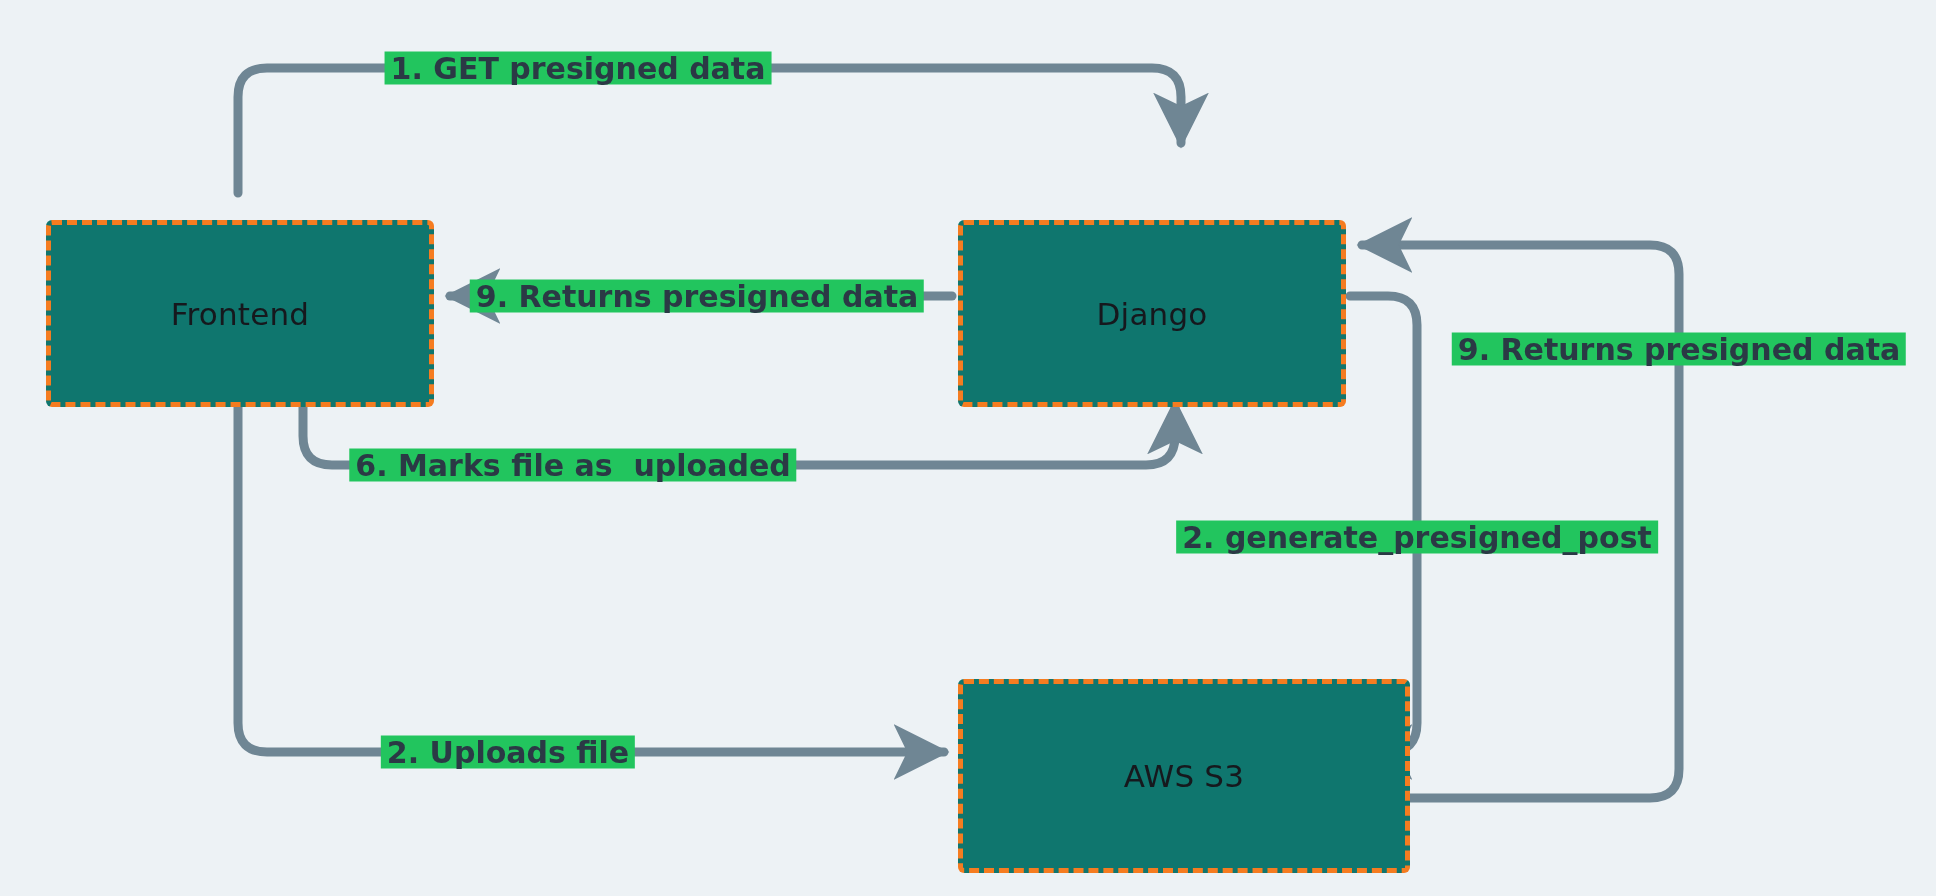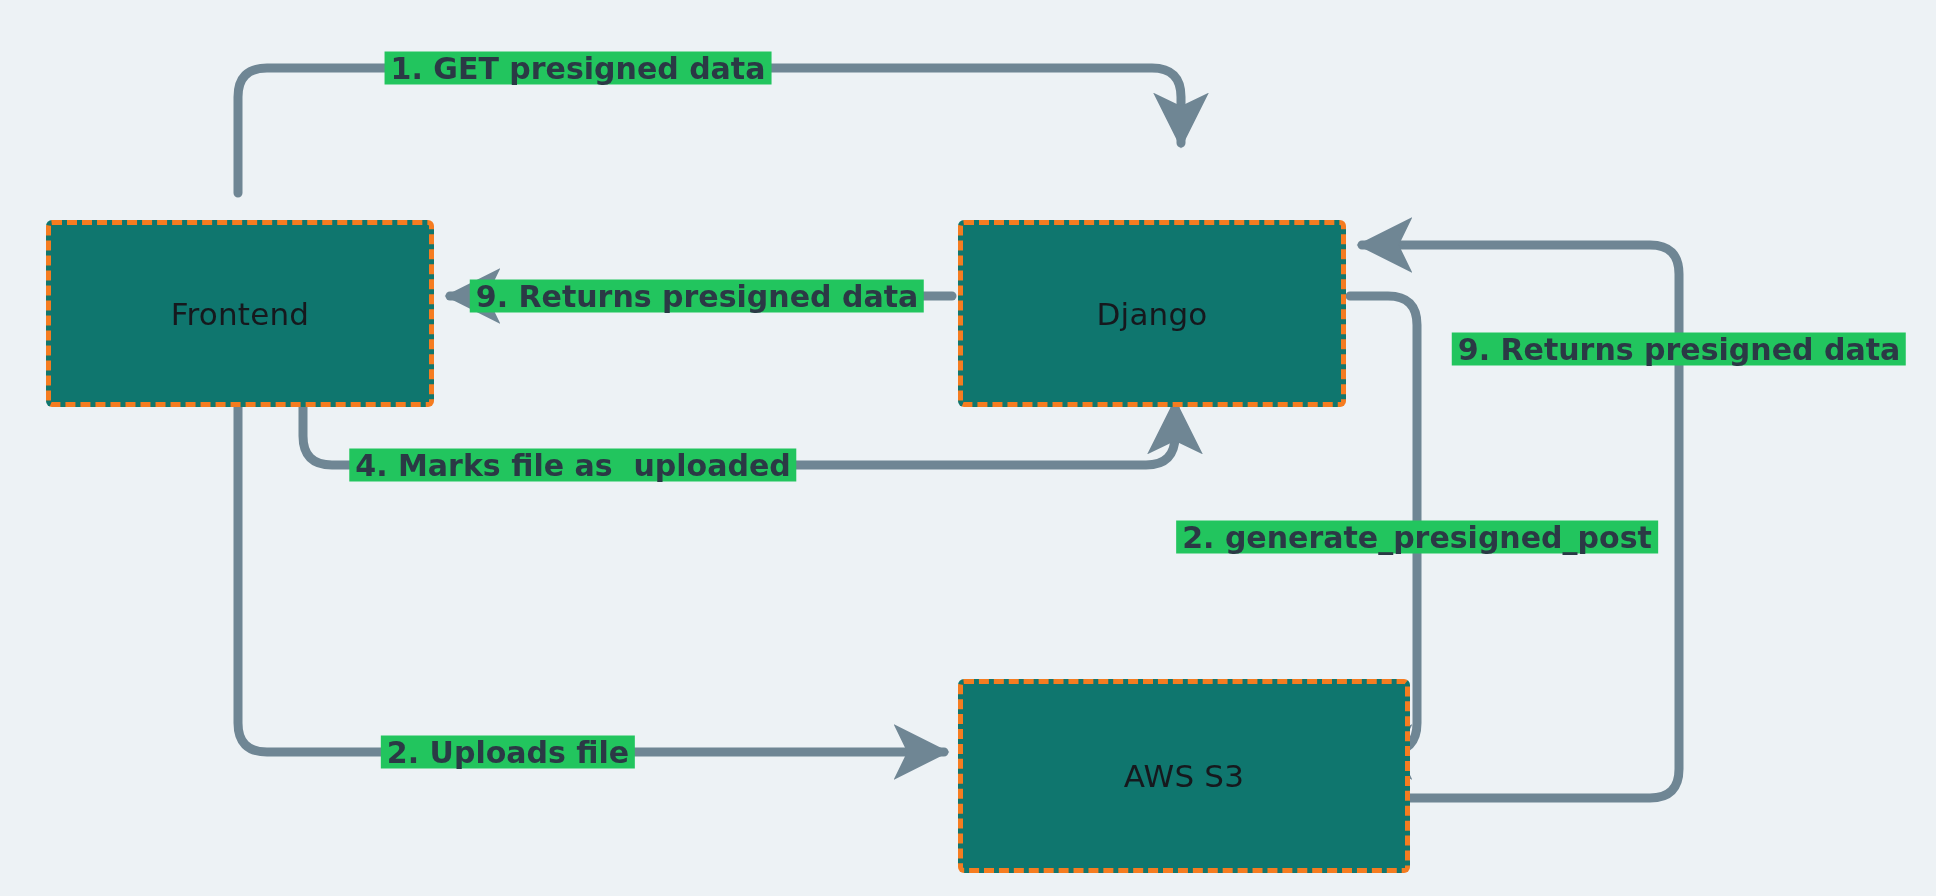--- a/index.html
+++ b/index.html
@@ -103,7 +103,7 @@
 
   <div class="edge-label" style="left:508px; top:752px;">2. Uploads file</div>
 
-  <div class="edge-label" style="left:573px; top:465px;">4. Marks file as  uploaded</div>
+  <div class="edge-label" style="left:573px; top:465px;">6. Marks file as  uploaded</div>
 
 </div>
 

